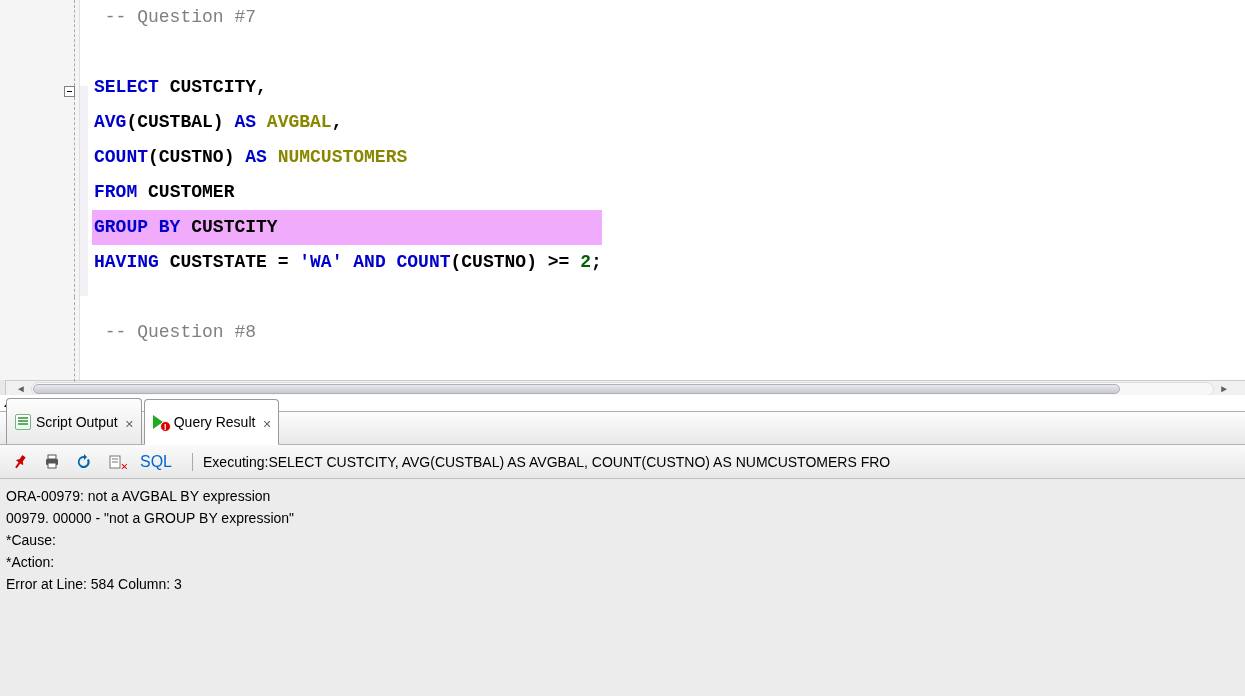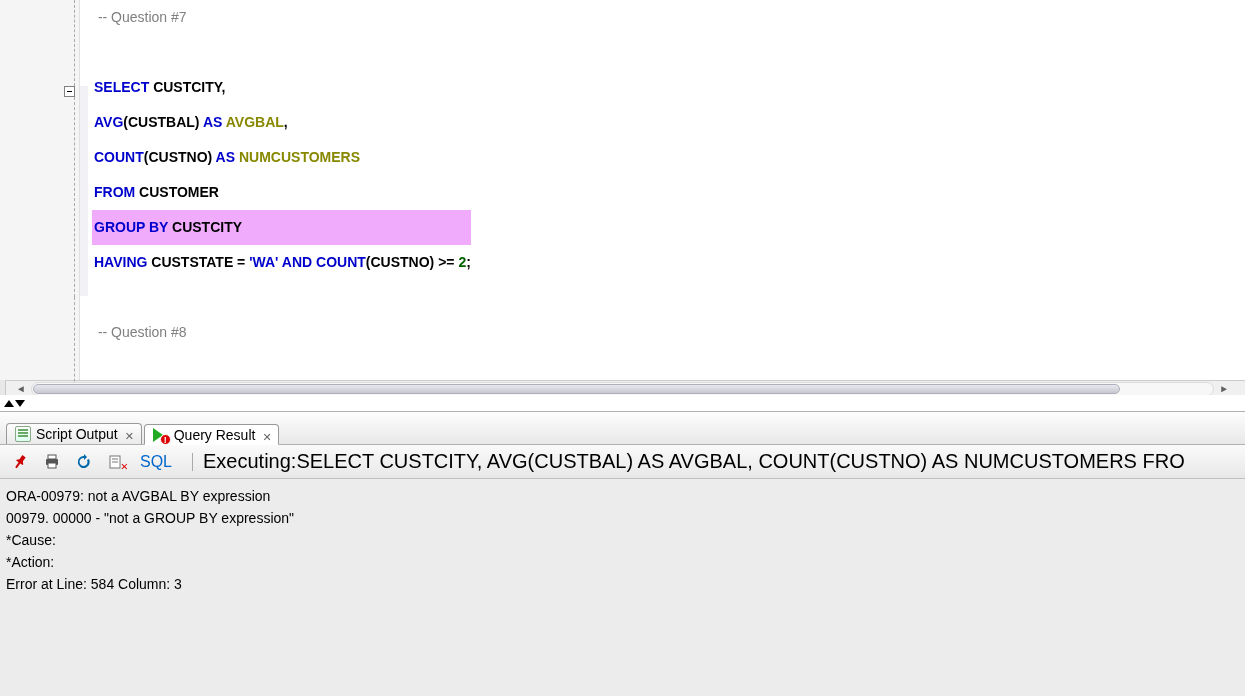--- a/index.html
+++ b/index.html
@@ -15,7 +15,7 @@
     .dashed-left2 { position: absolute; left: 74px; top: 297px; width: 1px; height: 100px; border-left: 1px dashed #aaa; }
     .sel-bg { position: absolute; left: 80px; top: 86px; width: 8px; height: 210px; background: #e8e8f0; opacity:0.6; }
     
-    .code { padding-left: 12px; font-size: 14px; line-height: 35px; white-space: pre; font-family: Liberation Sans, sans-serif; font-weight: bold; position: relative; }
+    .code { padding-left: 12px; font-size: 18px; line-height: 35px; white-space: pre; font-family: Liberation Mono, monospace; font-weight: bold; position: relative; }
     .code-line { position: relative; padding-left: 2px; }
     .code-line.hl { background: #f0abfc; }
     .kw { color: #0000cc; font-weight: bold; }

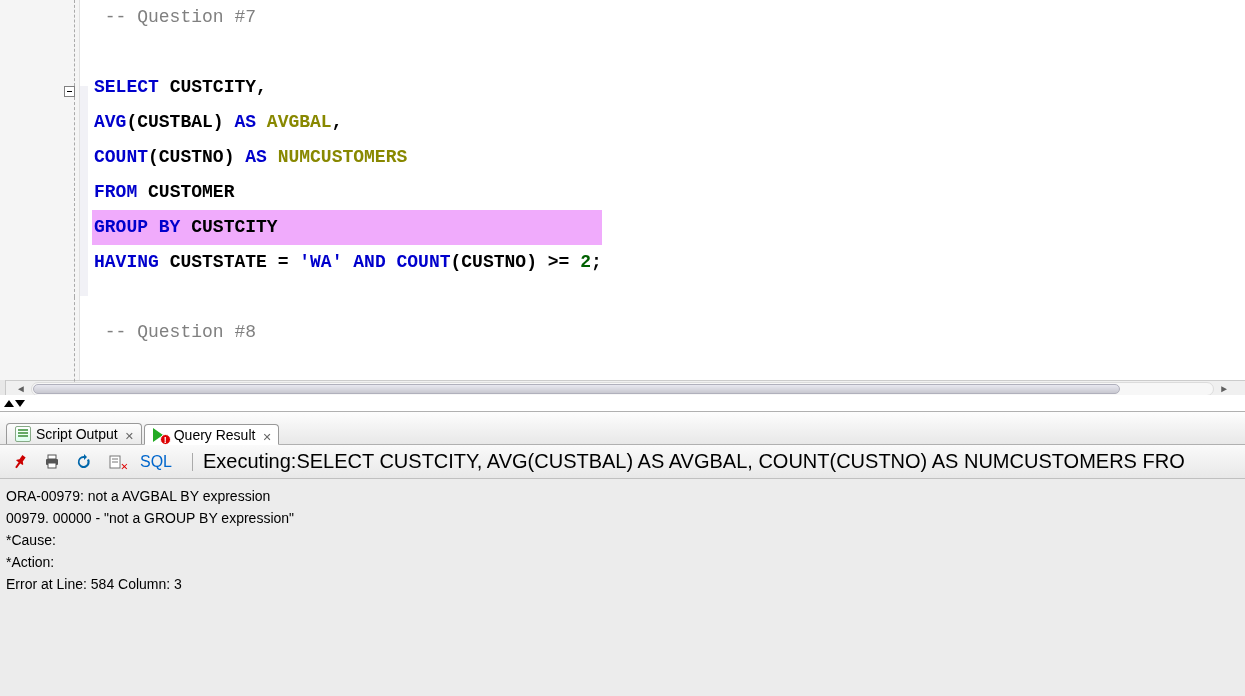--- a/index.html
+++ b/index.html
@@ -35,7 +35,7 @@
     .dn-tri { width: 0; height: 0; border-left: 5px solid transparent; border-right: 5px solid transparent; border-top: 7px solid #000; }
     
     .tabs-bar { display: flex; height: 34px; background: linear-gradient(#fdfdfd, #e8e8e8); border-top: 1px solid #b0b0b0; border-bottom: 1px solid #b0b0b0; align-items: flex-end; padding-left: 6px; }
-    .tab { display: flex; align-items: center; padding: 5px 8px; border: 1px solid #999; border-bottom: none; border-radius: 4px 4px 0 0; margin-right: 2px; background: linear-gradient(#fdfdfd,#eaeaea); font-family: Tahoma, Arial, sans-serif; font-size: 14px; height: 21px; }
+    .tab { display: flex; align-items: center; padding: 5px 8px; border: 1px solid #999; border-bottom: none; border-radius: 4px 4px 0 0; margin-right: 2px; background: linear-gradient(#fdfdfd,#eaeaea); font-family: Tahoma, Arial, sans-serif; font-size: 14px; height: 46px; }
     .tab.active { background: #fff; border-bottom: 1px solid #fff; position: relative; top: 1px; }
     .tab-icon { width: 16px; height: 16px; margin-right: 5px; display: inline-block; }
     .tab-close { width: 8px; height: 8px; margin-left: 7px; color: #666; font-size: 11px; cursor: pointer; }

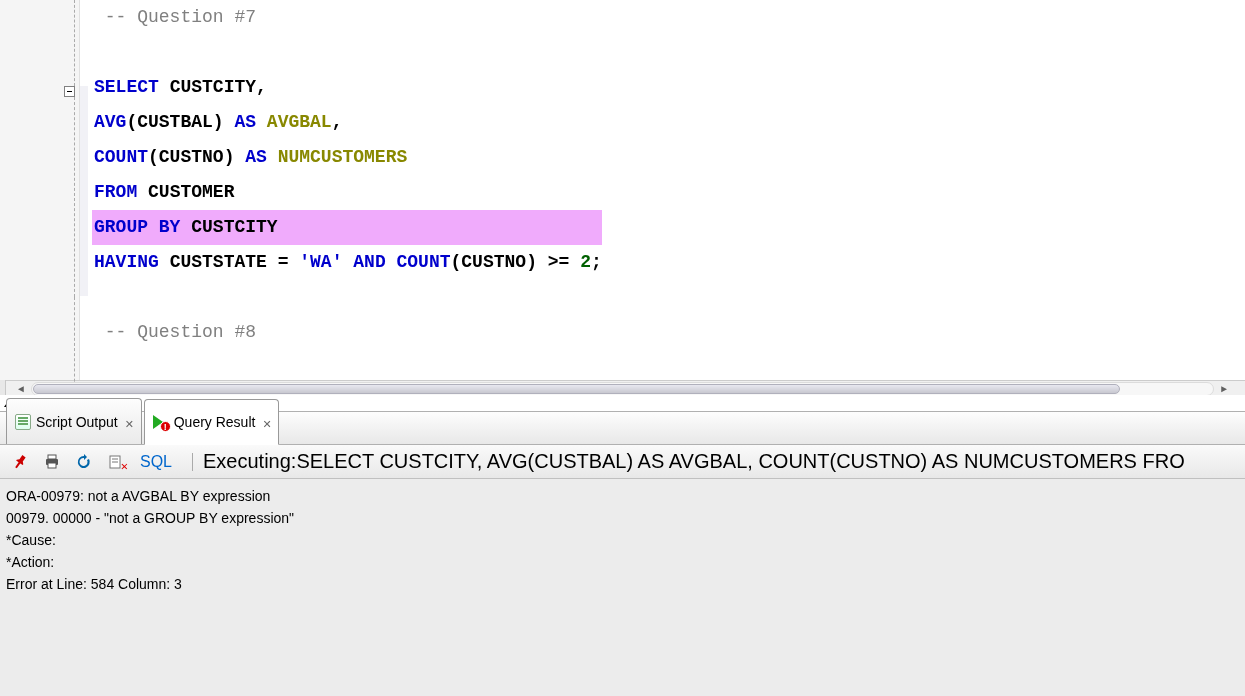--- a/index.html
+++ b/index.html
@@ -57,7 +57,7 @@
     .delete-x { position: absolute; right: 0; bottom: 0; color: #d00; font-size: 12px; font-weight: bold; }
     .sql-link { color: #0066cc; font-family: Tahoma, Arial, sans-serif; font-size: 16px; margin-right: 10px; margin-left: 4px; }
     .divider { width: 1px; height: 18px; background: #aaa; margin: 0 10px; }
-    .exec-text { font-family: Tahoma, Arial, sans-serif; font-size: 20px; color: #000; white-space: nowrap; overflow: hidden; }
+    .exec-text { font-family: Tahoma, Arial, sans-serif; font-size: 14px; color: #000; white-space: nowrap; overflow: hidden; }
     
     .output { background: #ececec; padding: 6px 6px; font-family: Tahoma, Arial, sans-serif; font-size: 14px; color: #000; line-height: 22px; height: 220px; }
     

